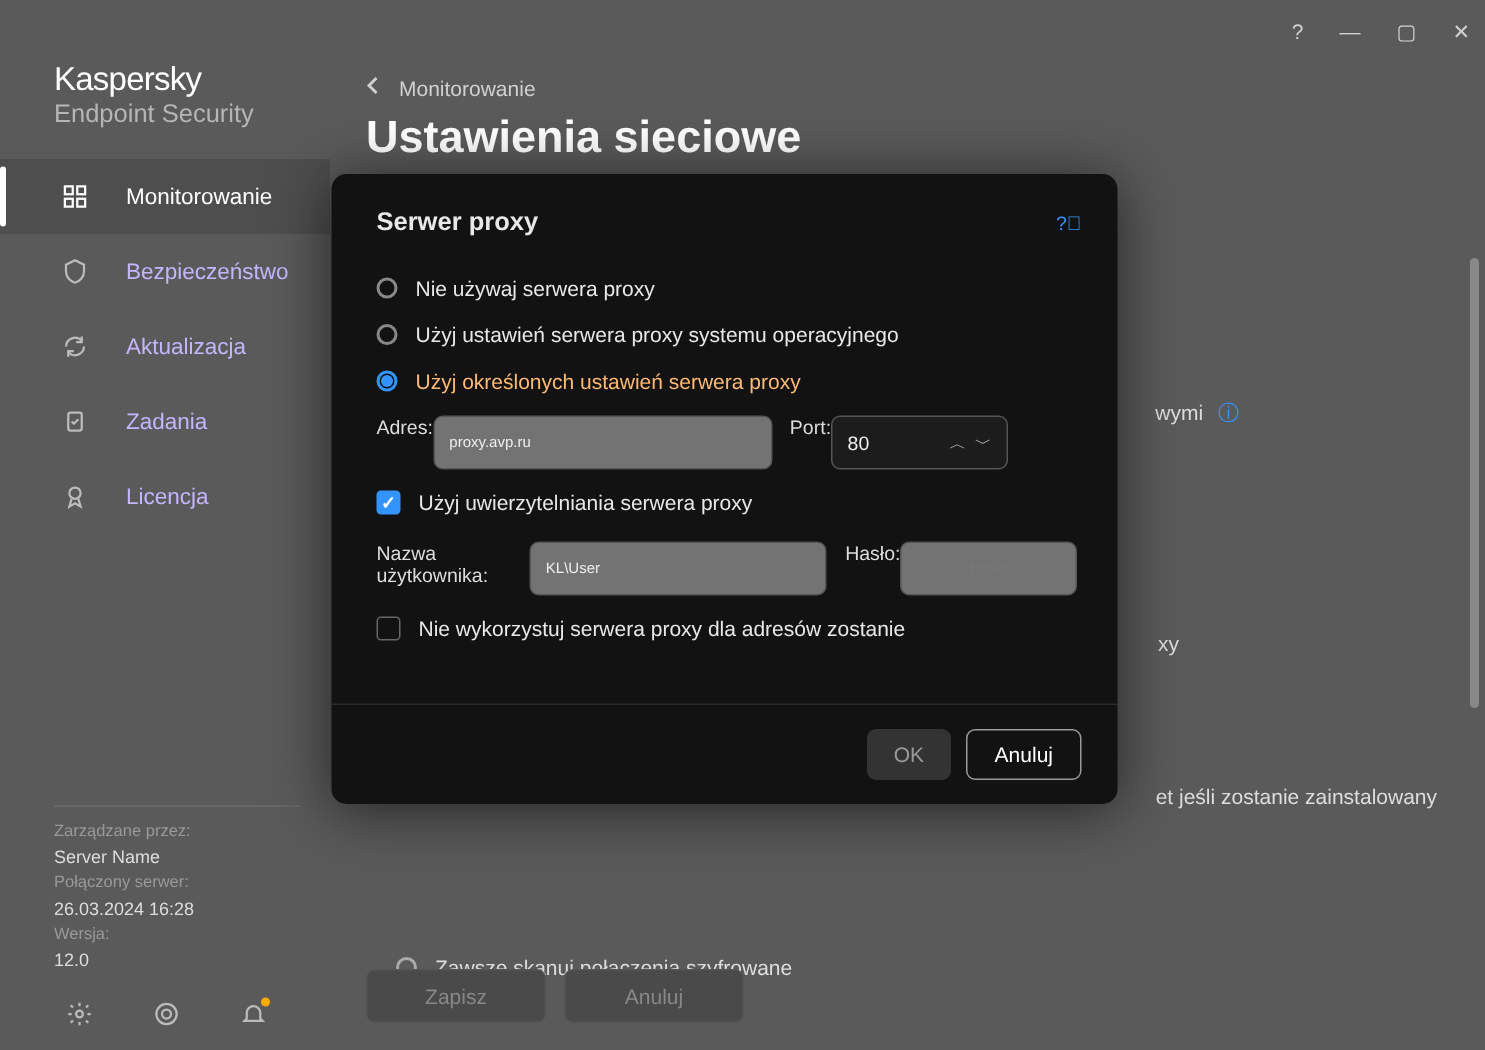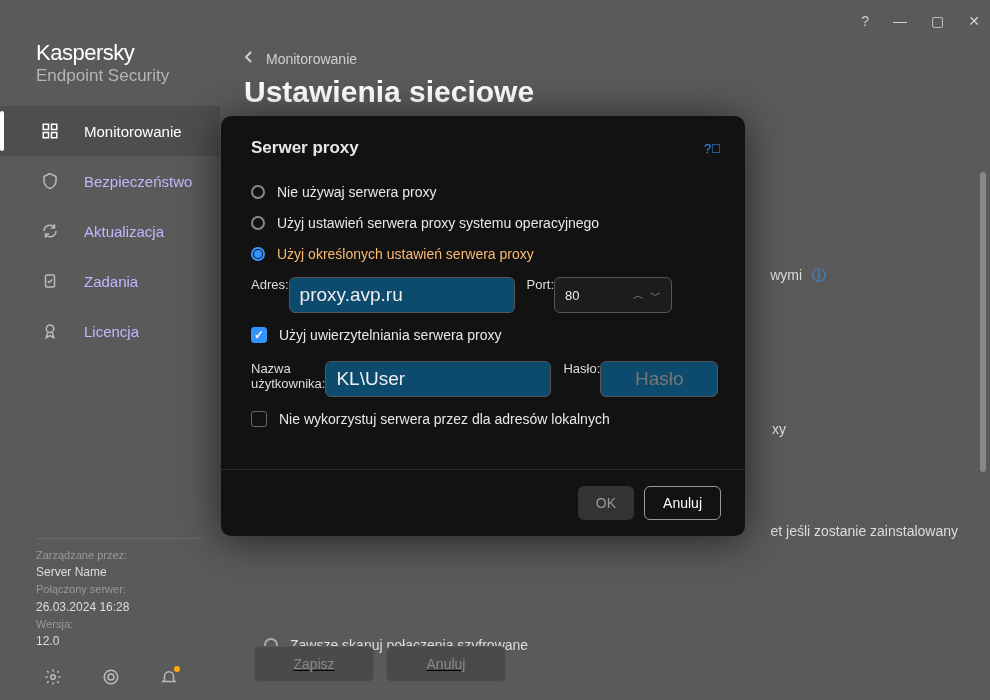--- a/index.html
+++ b/index.html
@@ -58,7 +58,7 @@
 .field-row { display:flex; gap:12px; margin: 8px 0 14px 0;}
 .field { display:flex; flex-direction:row;}
 .field-label { font-size:13px; color:#ddd; margin-bottom:6px;}
-.text-input { height:36px; background:#0c4a6e; border:1px solid #555; border-radius:6px; color:#eee; padding:0 10px; font-size:19px;}
+.text-input { height:36px; background:#737373; border:1px solid #555; border-radius:6px; color:#eee; padding:0 10px; font-size:10px;}
 .text-input::placeholder { color:#777; }
 .addr { width:226px;}
 .port-wrap { width:118px; display:flex; align-items:center; background:#1c1c1c; border:1px solid #555; border-radius:6px; height:36px;}

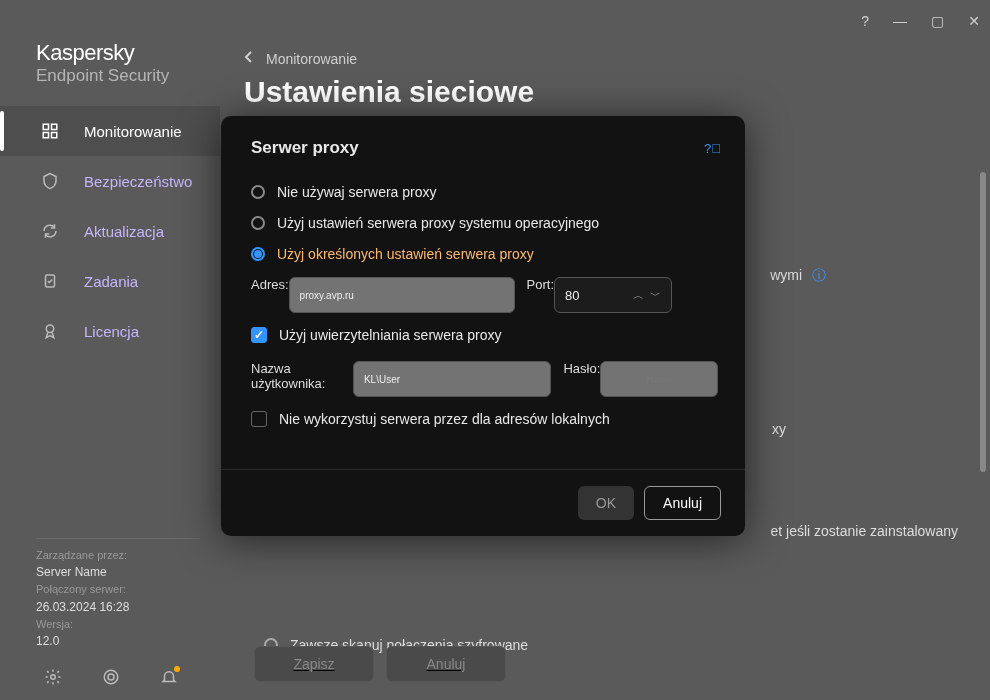--- a/index.html
+++ b/index.html
@@ -266,7 +266,7 @@
 
     <div class="check-opt">
       <span class="checkbox"></span>
-      <span>Nie wykorzystuj serwera przez dla adresów lokalnych</span>
+      <span>Nie wykorzystuj serwera proxy dla adresów zostanie</span>
     </div>
   </div>
   <div class="modal-footer">

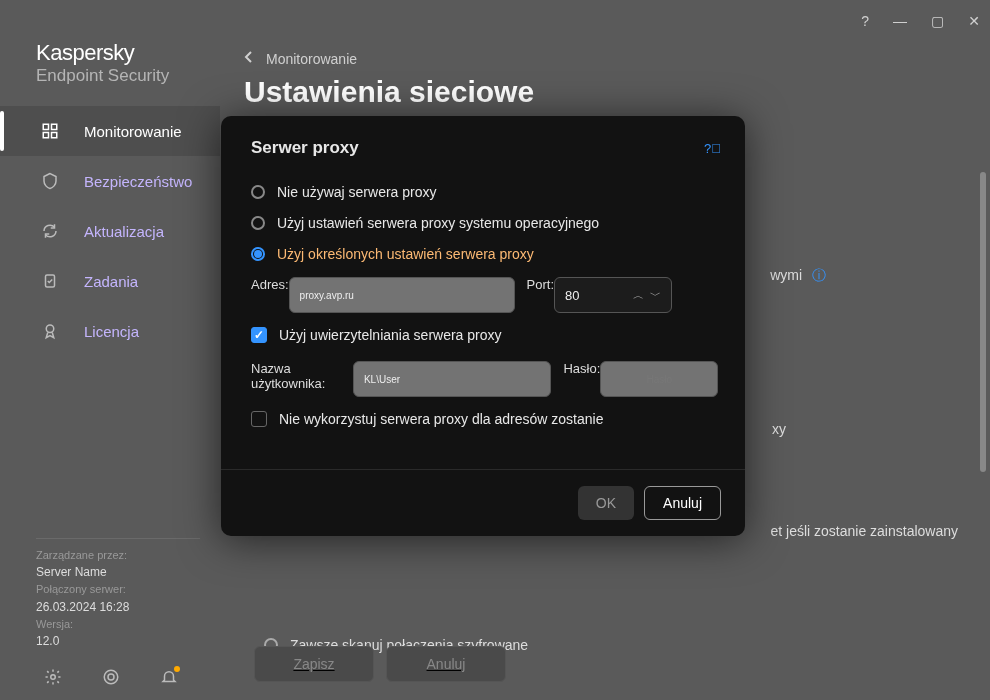--- a/index.html
+++ b/index.html
@@ -36,7 +36,7 @@
 
 .scrollbar { position:absolute; top:130px; right:4px; width:6px; height:300px; background:#888; border-radius:3px;}
 
-.save-row { position:absolute; bottom:18px; left:34px; display:flex; gap:12px;text-decoration:underline;}
+.save-row { position:absolute; bottom:18px; left:24px; display:flex; gap:12px;}
 .bg-btn { width:120px; height:36px; border-radius:6px; border:1px solid #555; background:#4a4a4a; color:#888; font-size:14px; cursor:pointer;}
 
 

